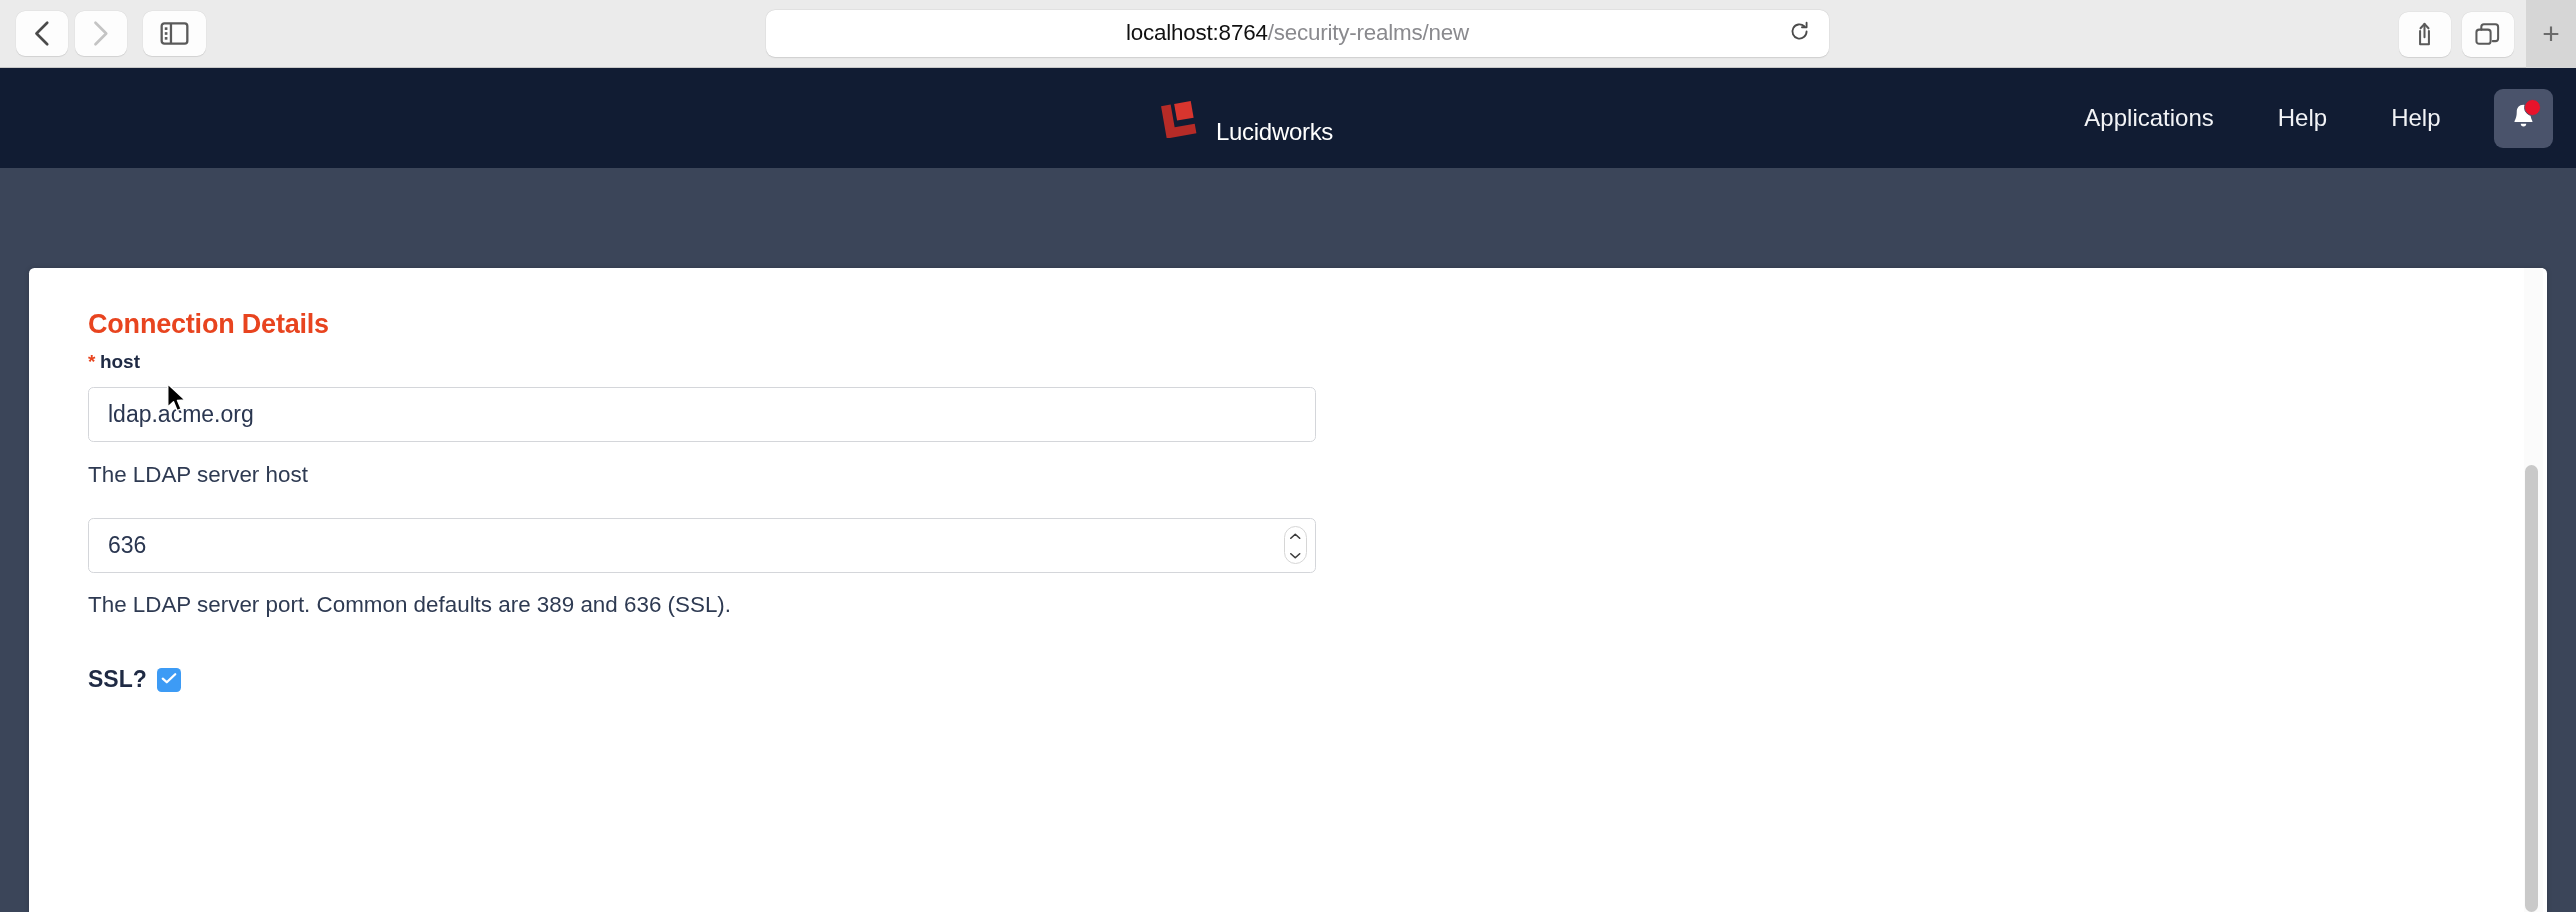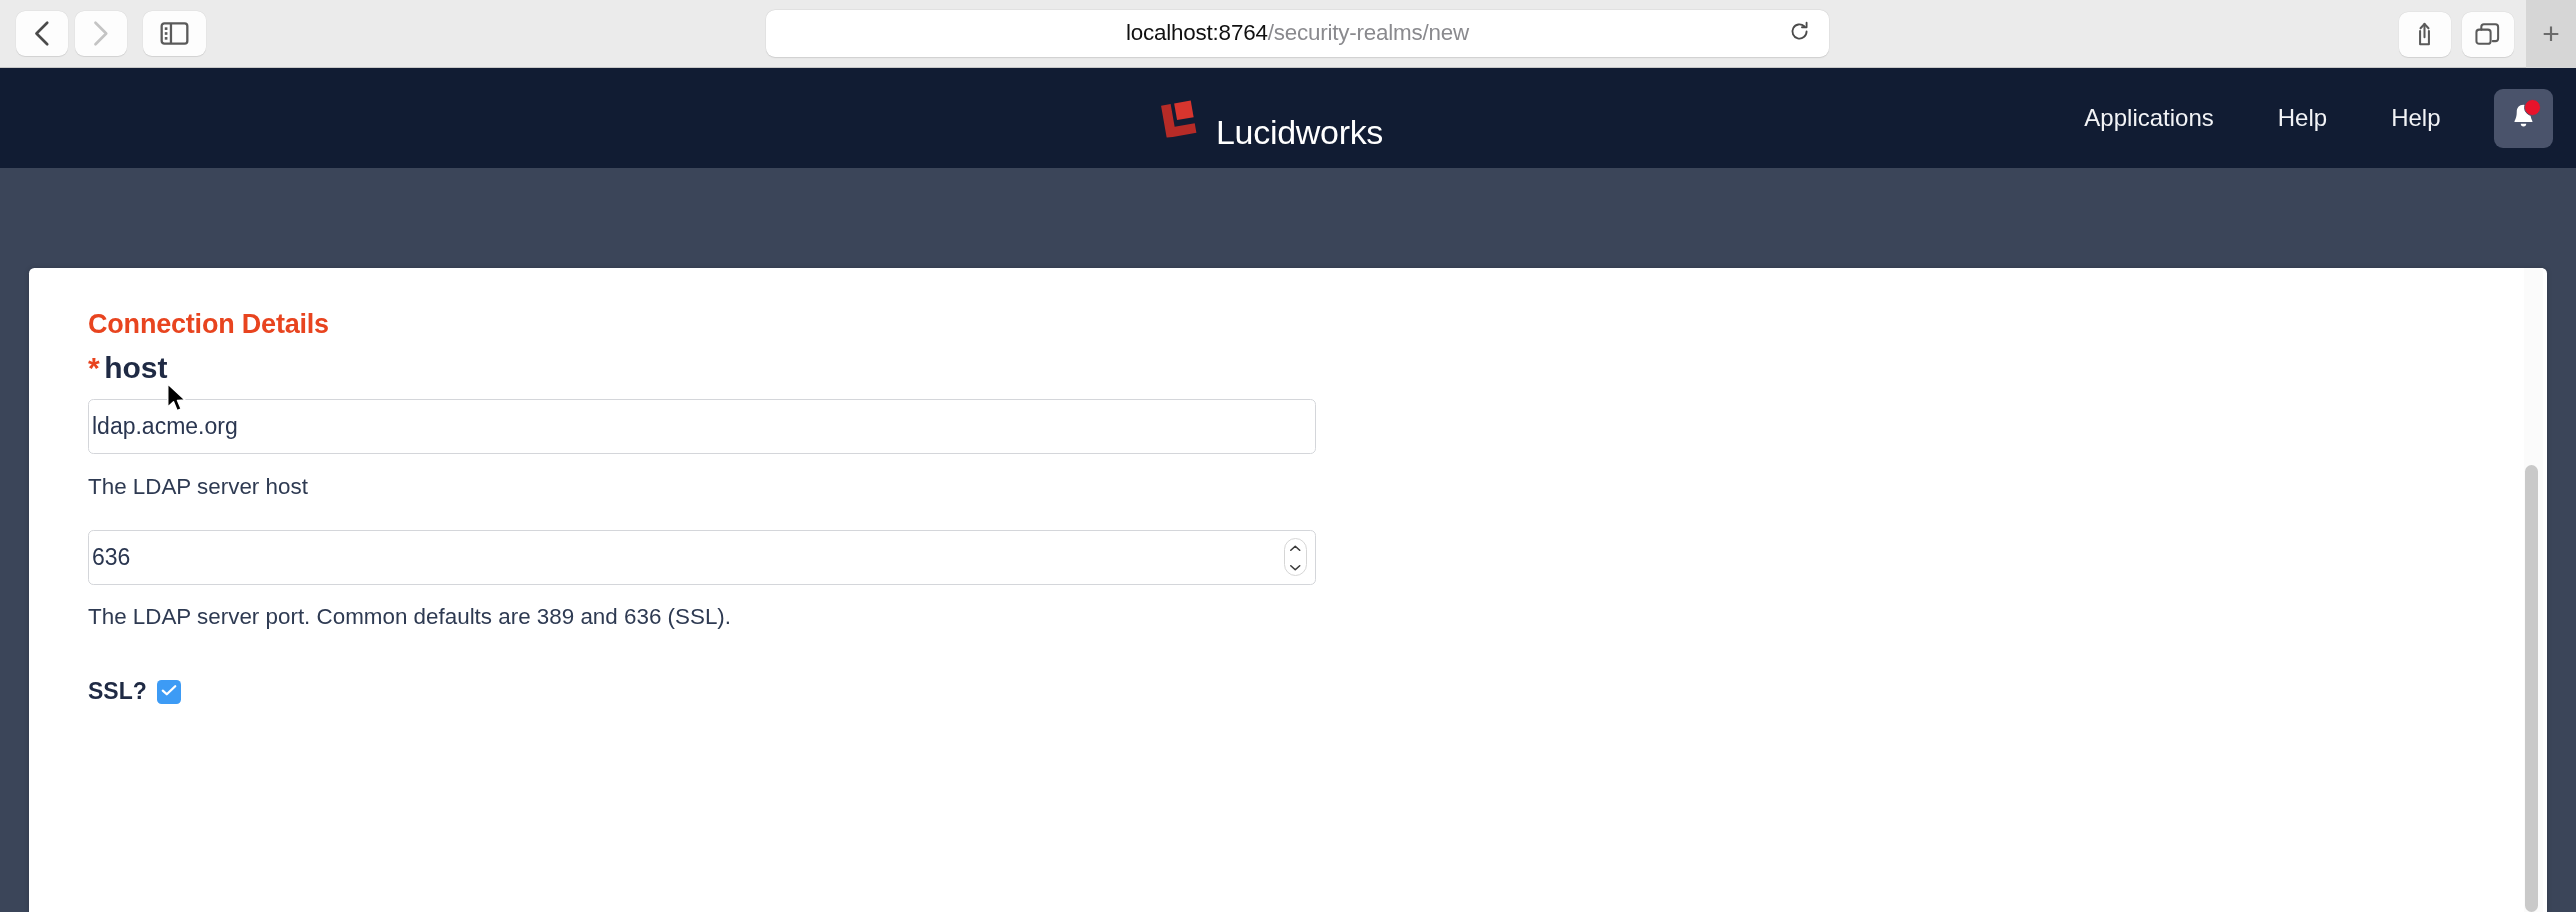--- a/index.html
+++ b/index.html
@@ -128,7 +128,7 @@
   }
   .brand-name {
     color: #ffffff;
-    font-size: 34px;
+    font-size: 24px;
     font-weight: 400;
     letter-spacing: -0.3px;
     margin-top: 28px;

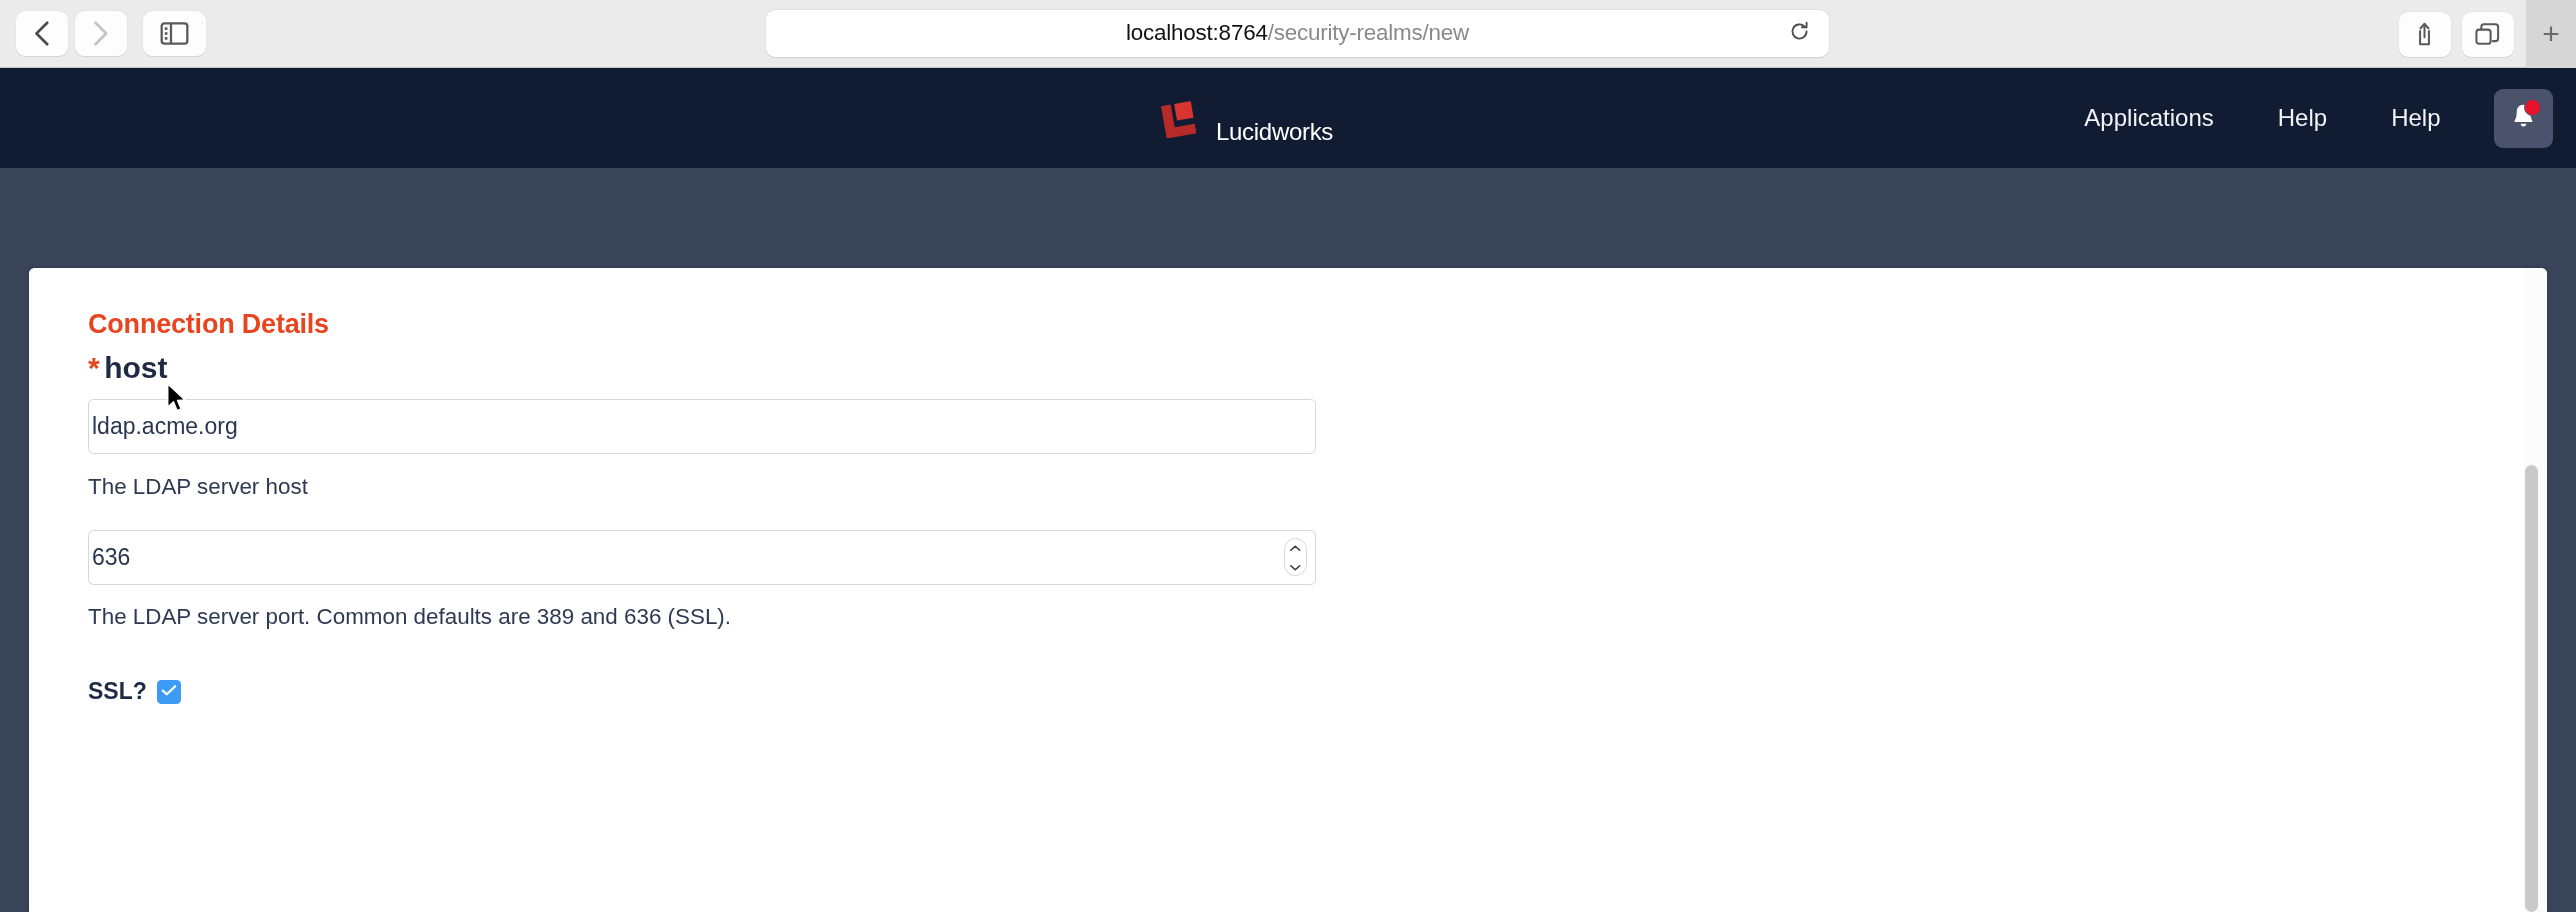--- a/index.html
+++ b/index.html
@@ -213,7 +213,7 @@
   }
 
   .field-label {
-    font-size: 30px;
+    font-size: 19px;
     font-weight: 700;
     color: #1f2a44;
     margin-bottom: 14.3px;

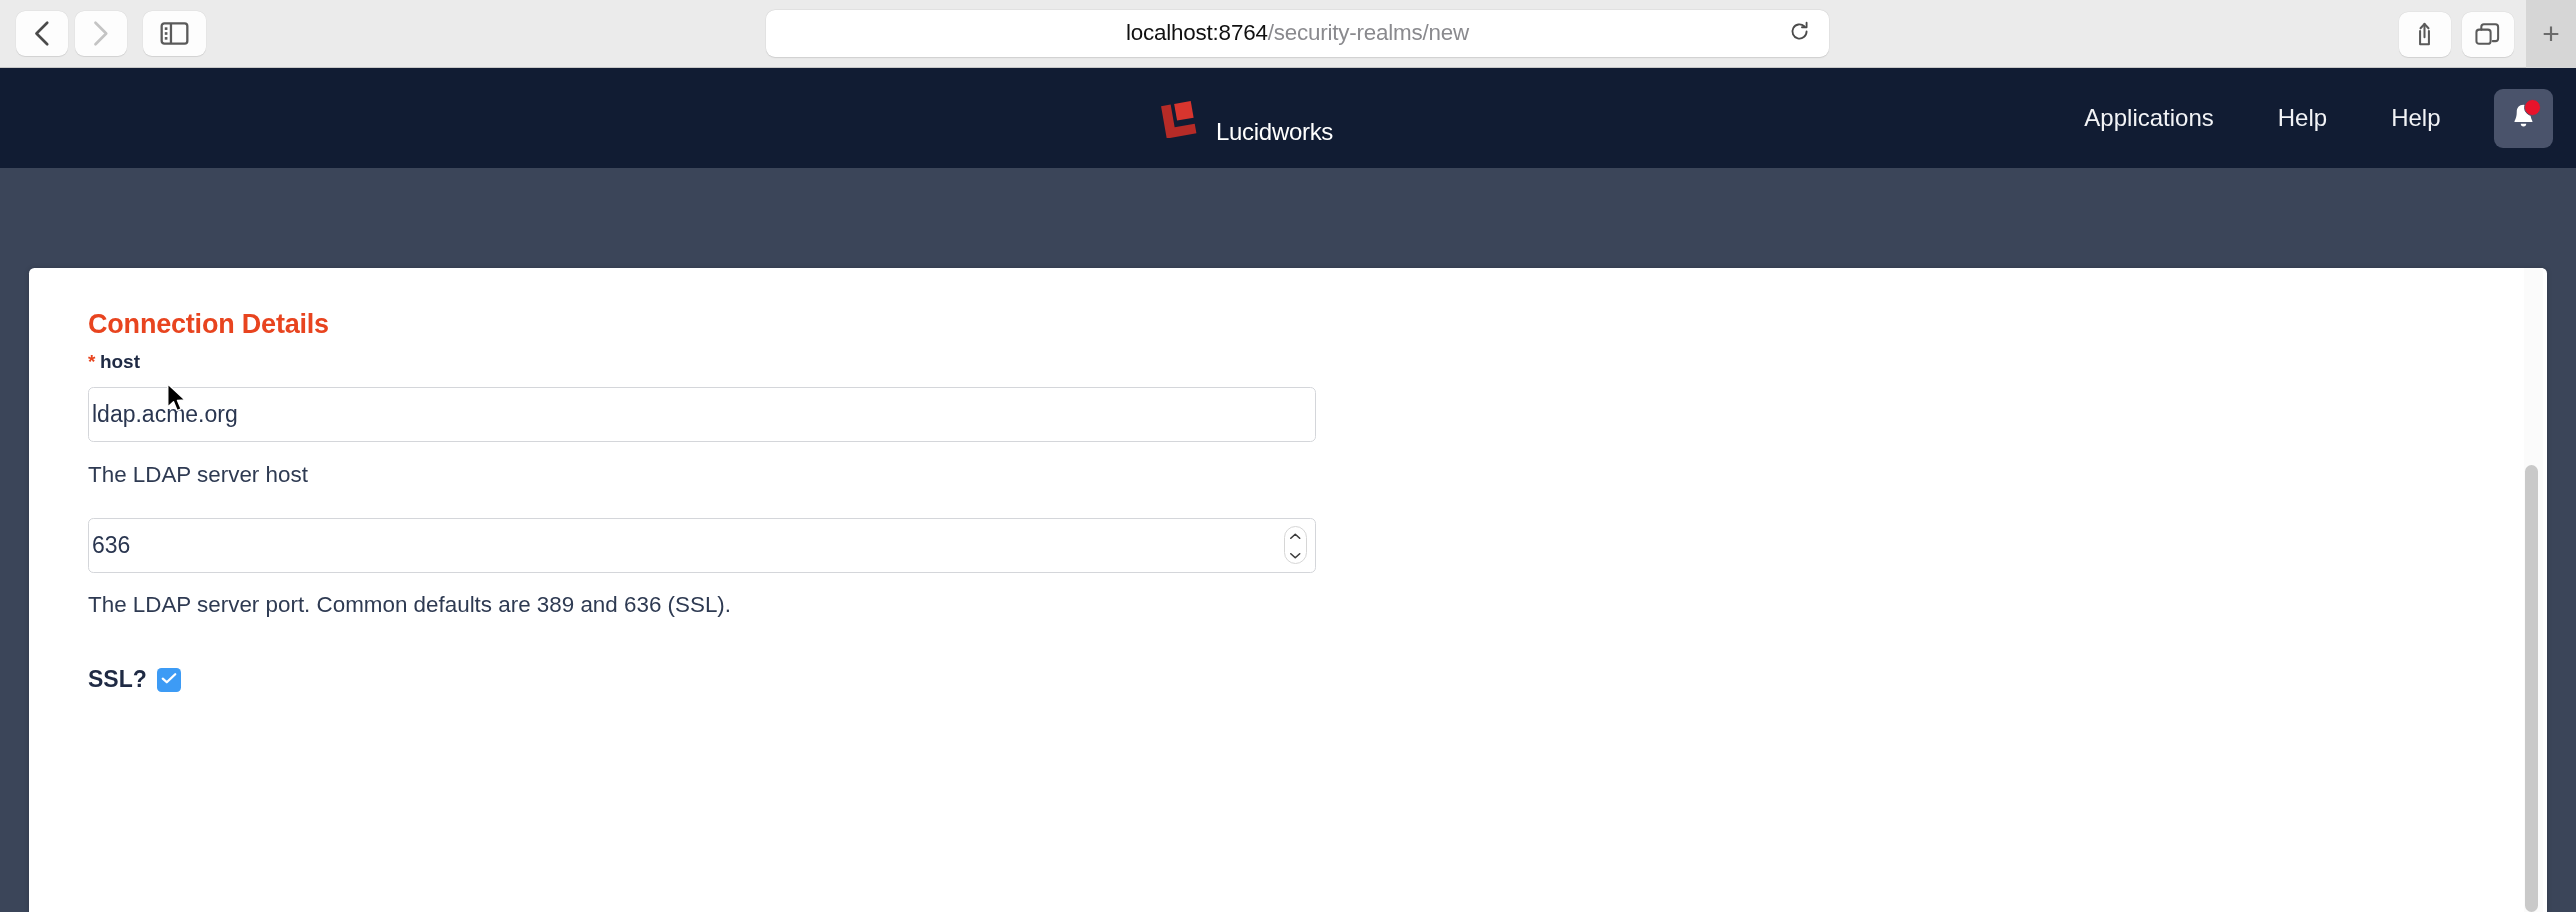--- a/index.html
+++ b/index.html
@@ -229,7 +229,7 @@
     font-family: "Liberation Sans", sans-serif;
     font-size: 23px;
     color: #2a3650;
-    padding: 0 3px;
+    padding: 0 19px;
     outline: none;
   }
 

